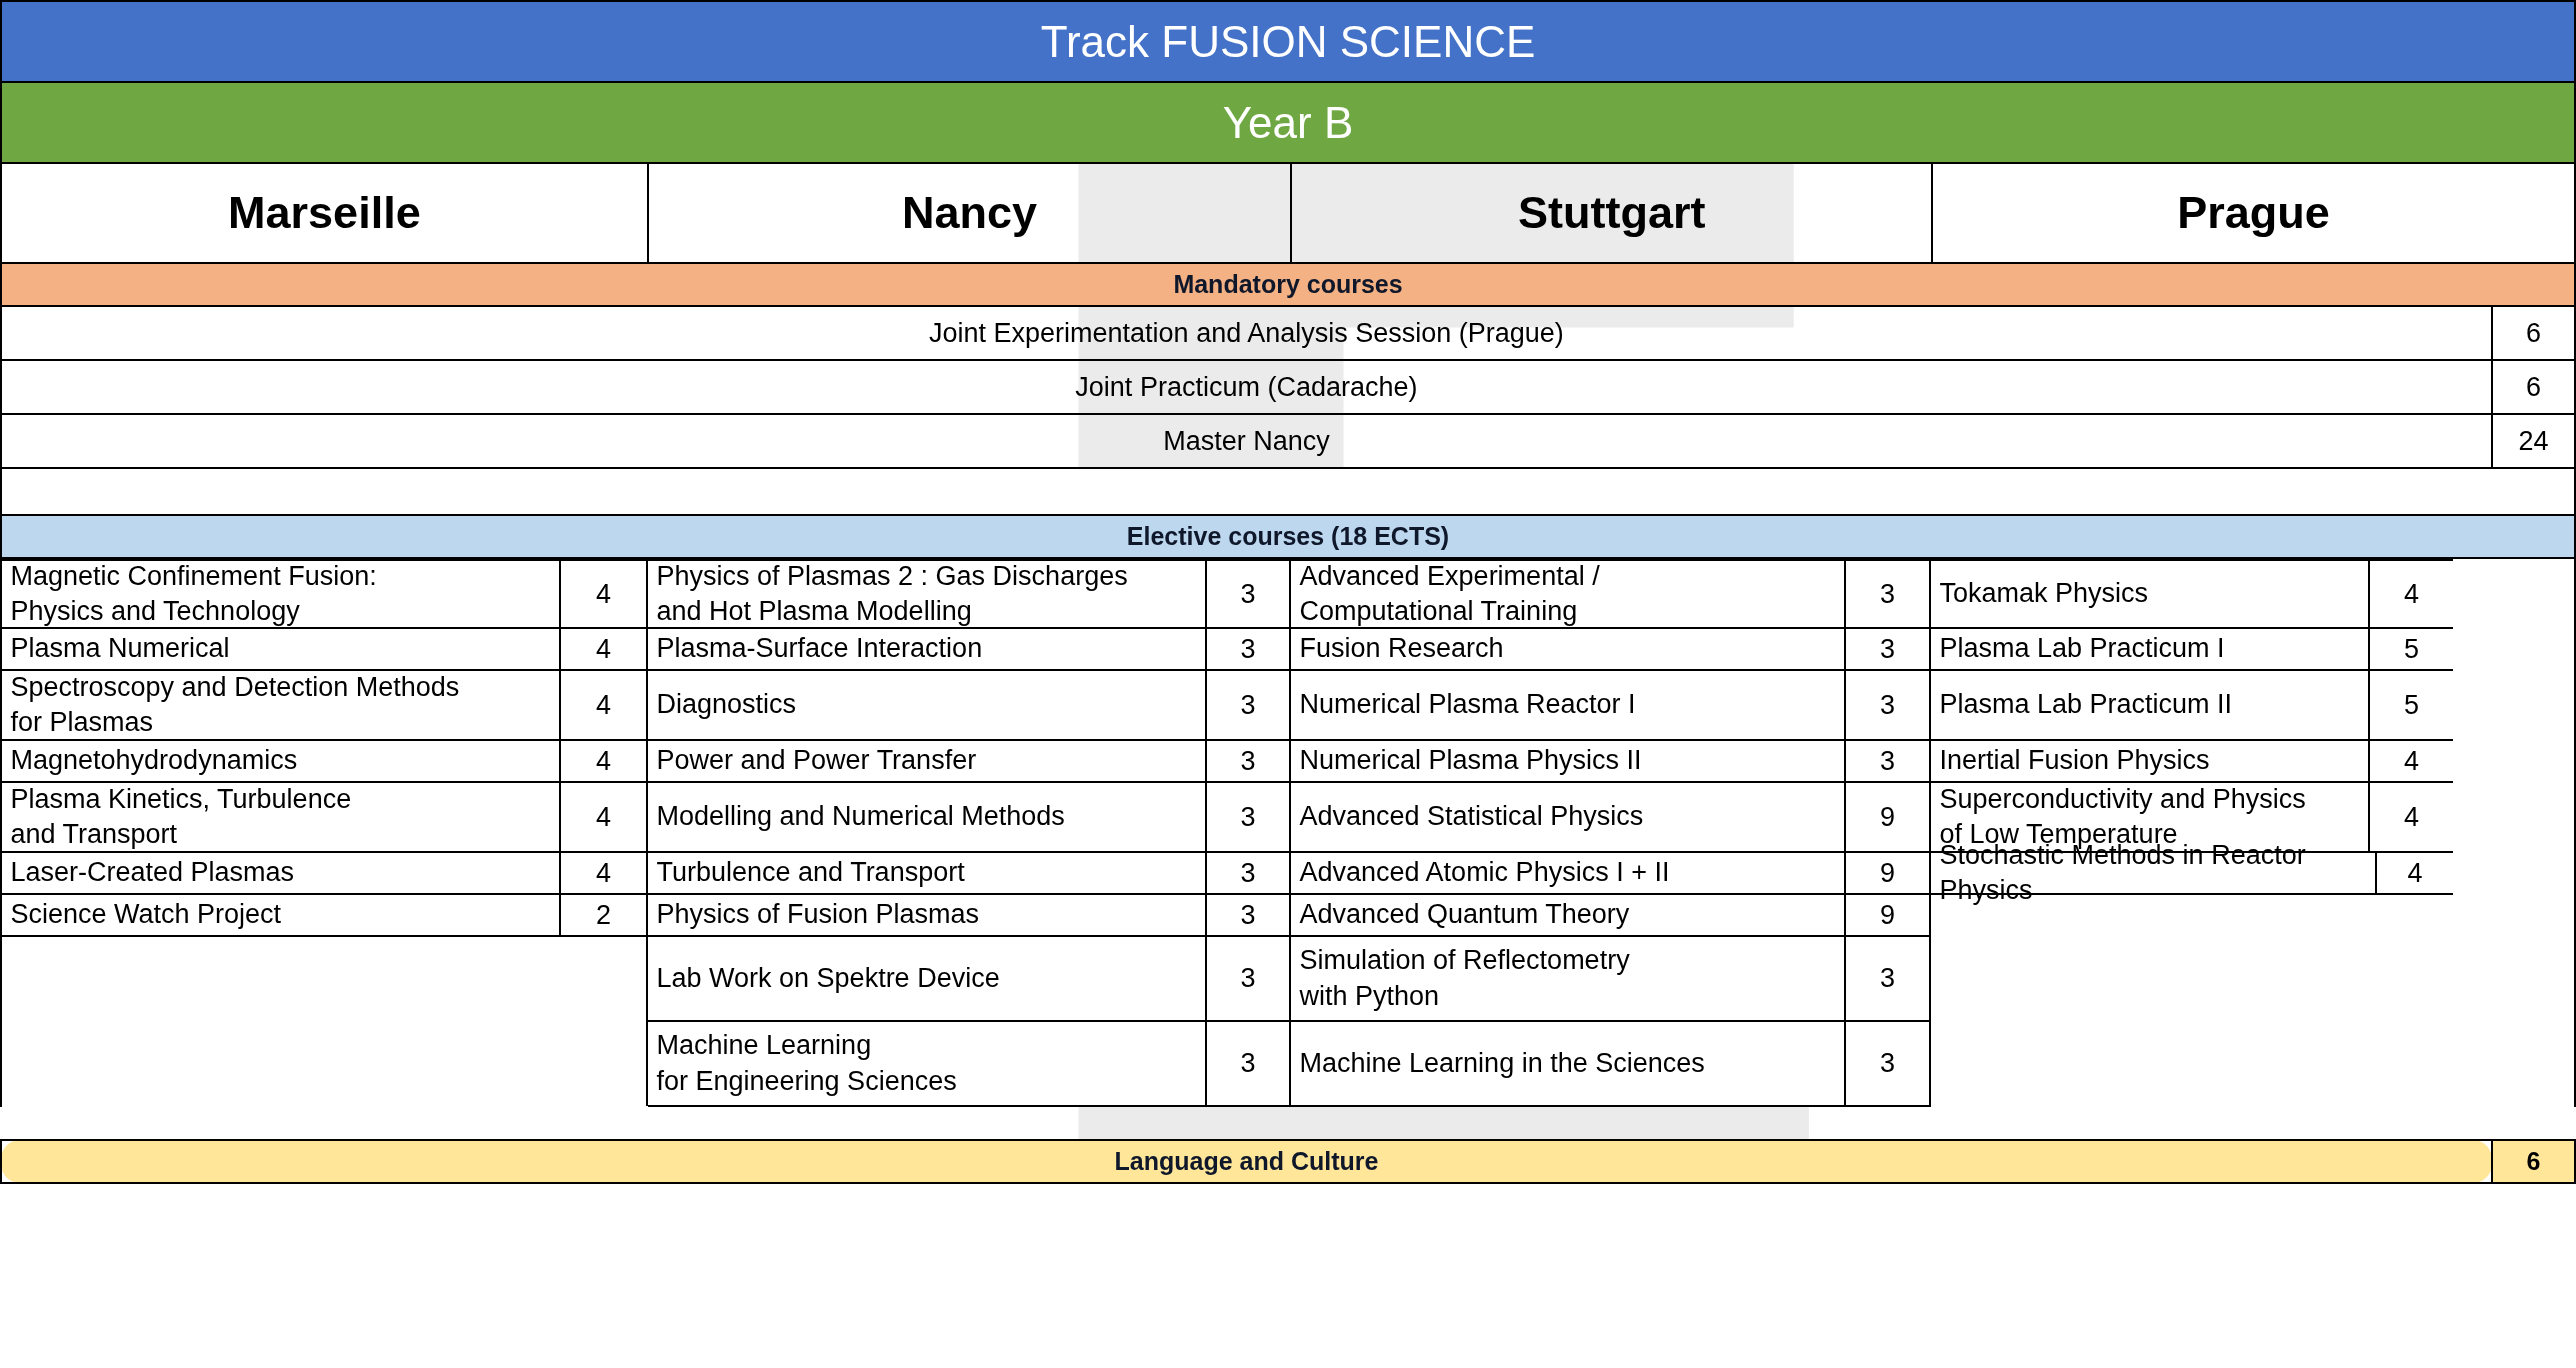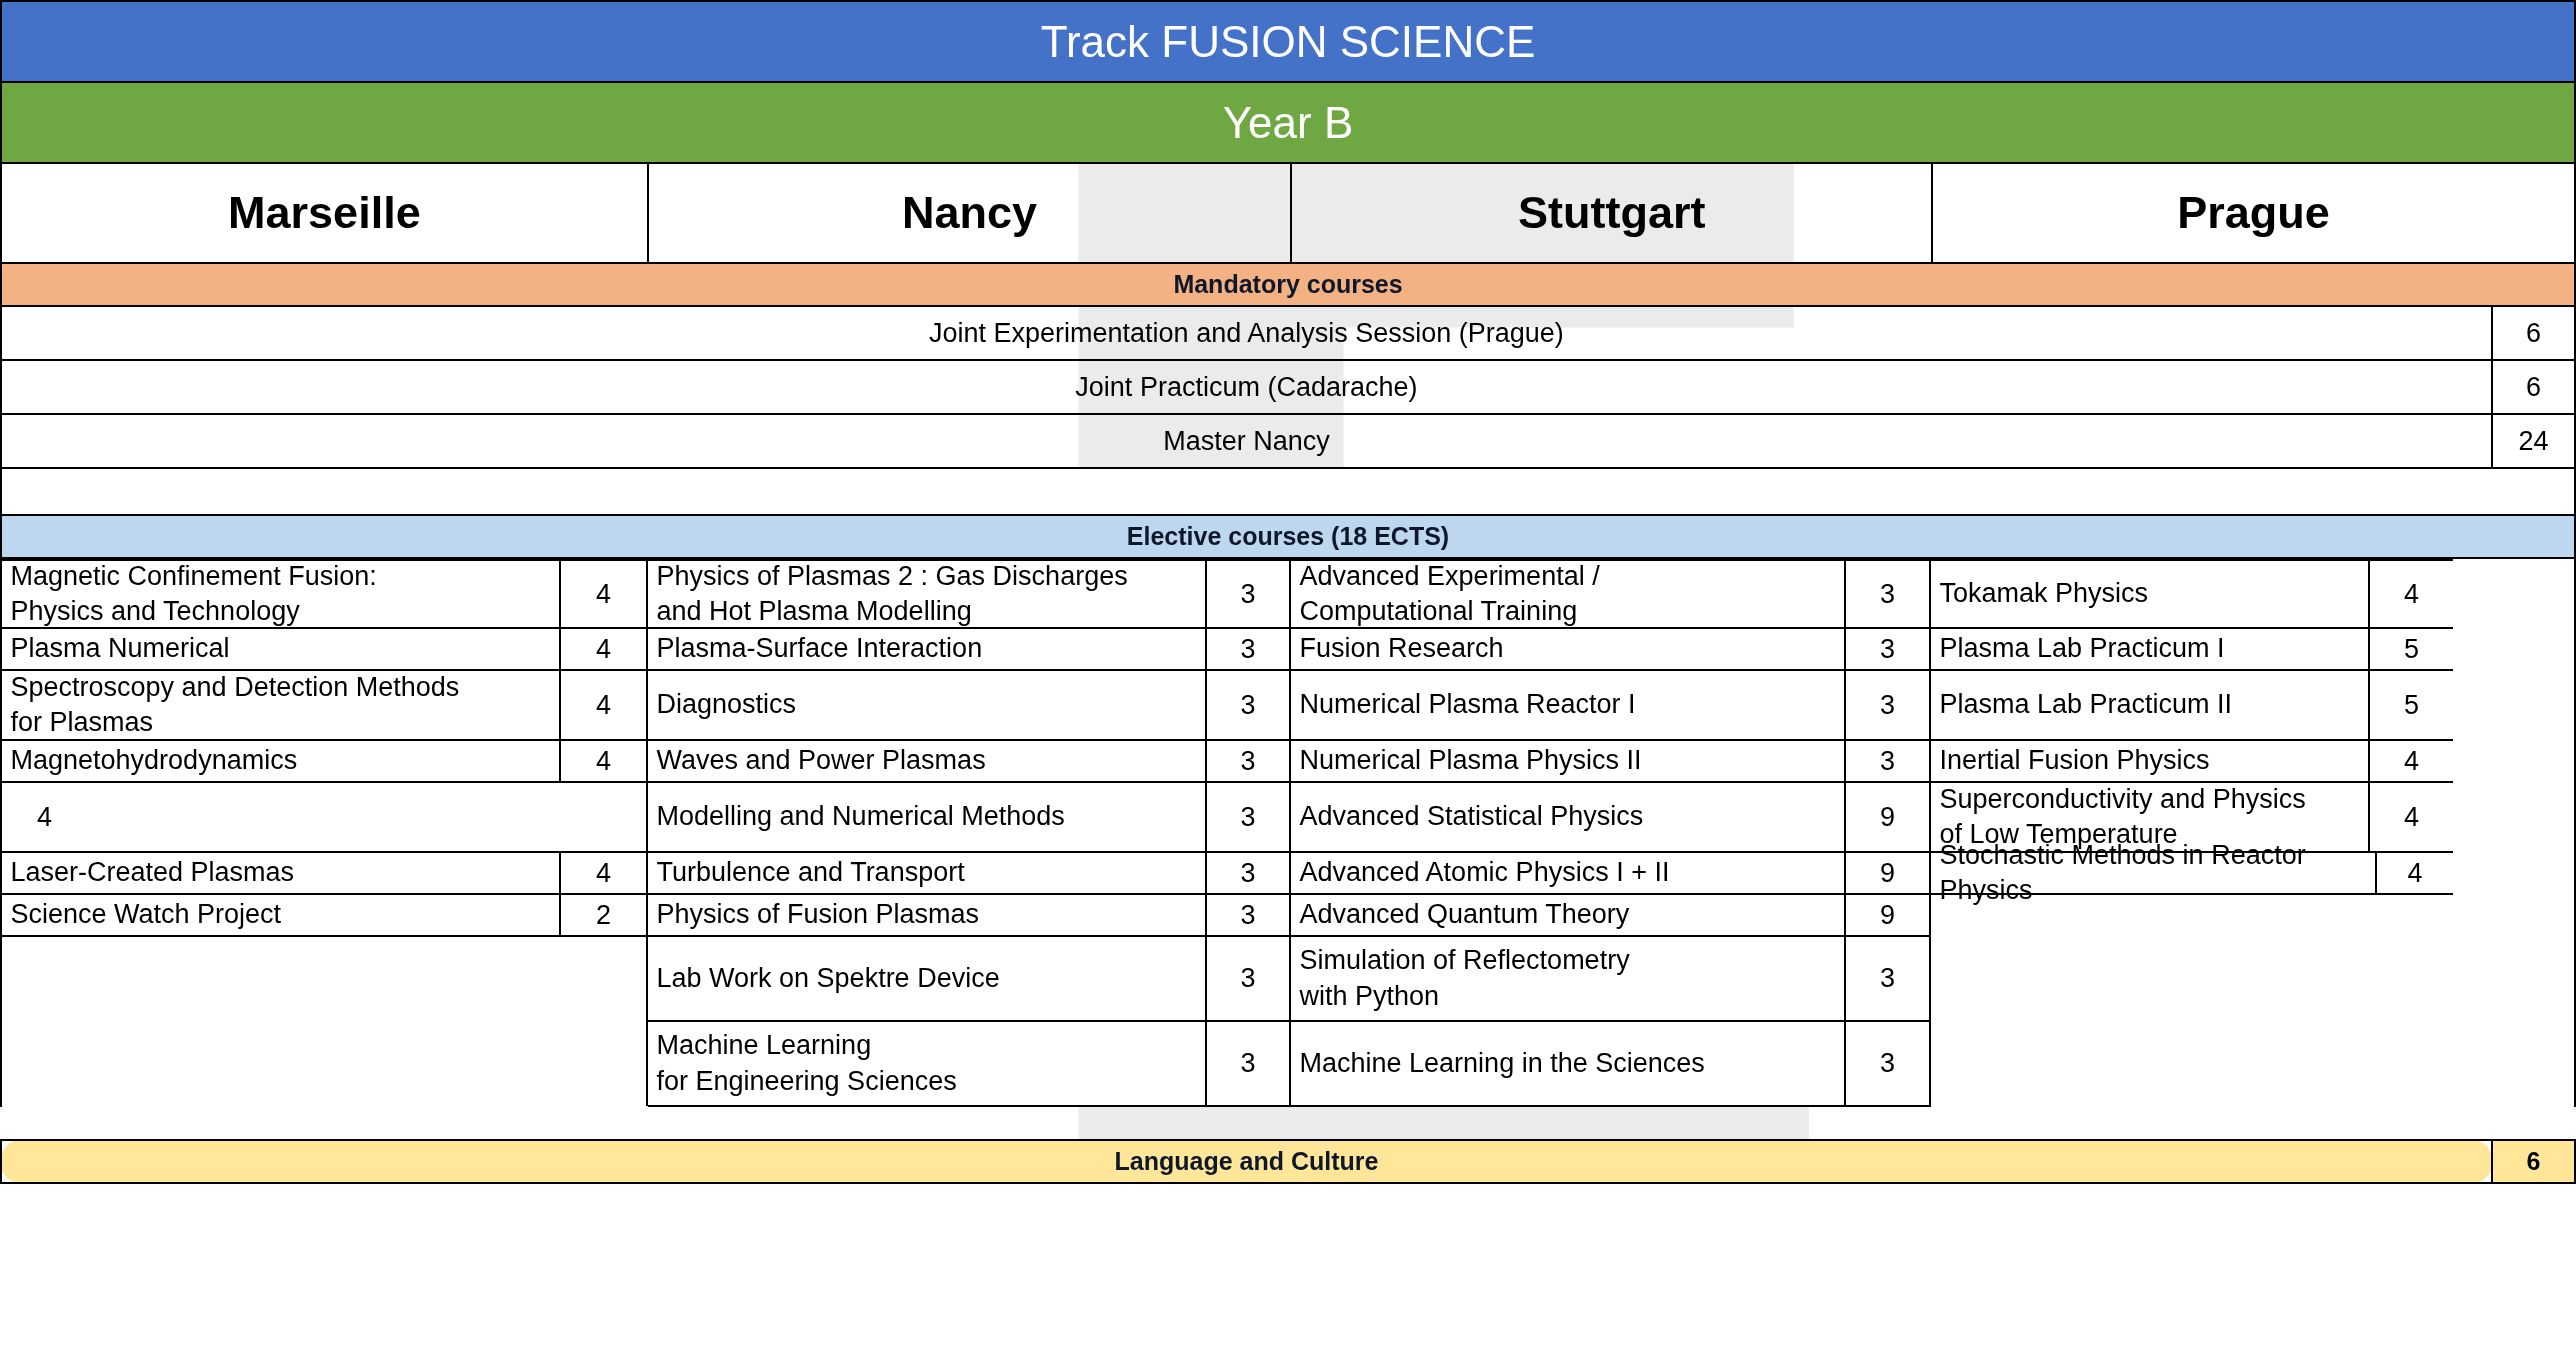--- a/index.html
+++ b/index.html
@@ -258,7 +258,7 @@
         <div class="cr">3</div>
       </div>
       <div class="erow h2">
-        <div class="nm">Waves and Power Plasmas</div>
+        <div class="nm">Power and Power Transfer</div>
         <div class="cr">3</div>
       </div>
       <div class="erow h1">

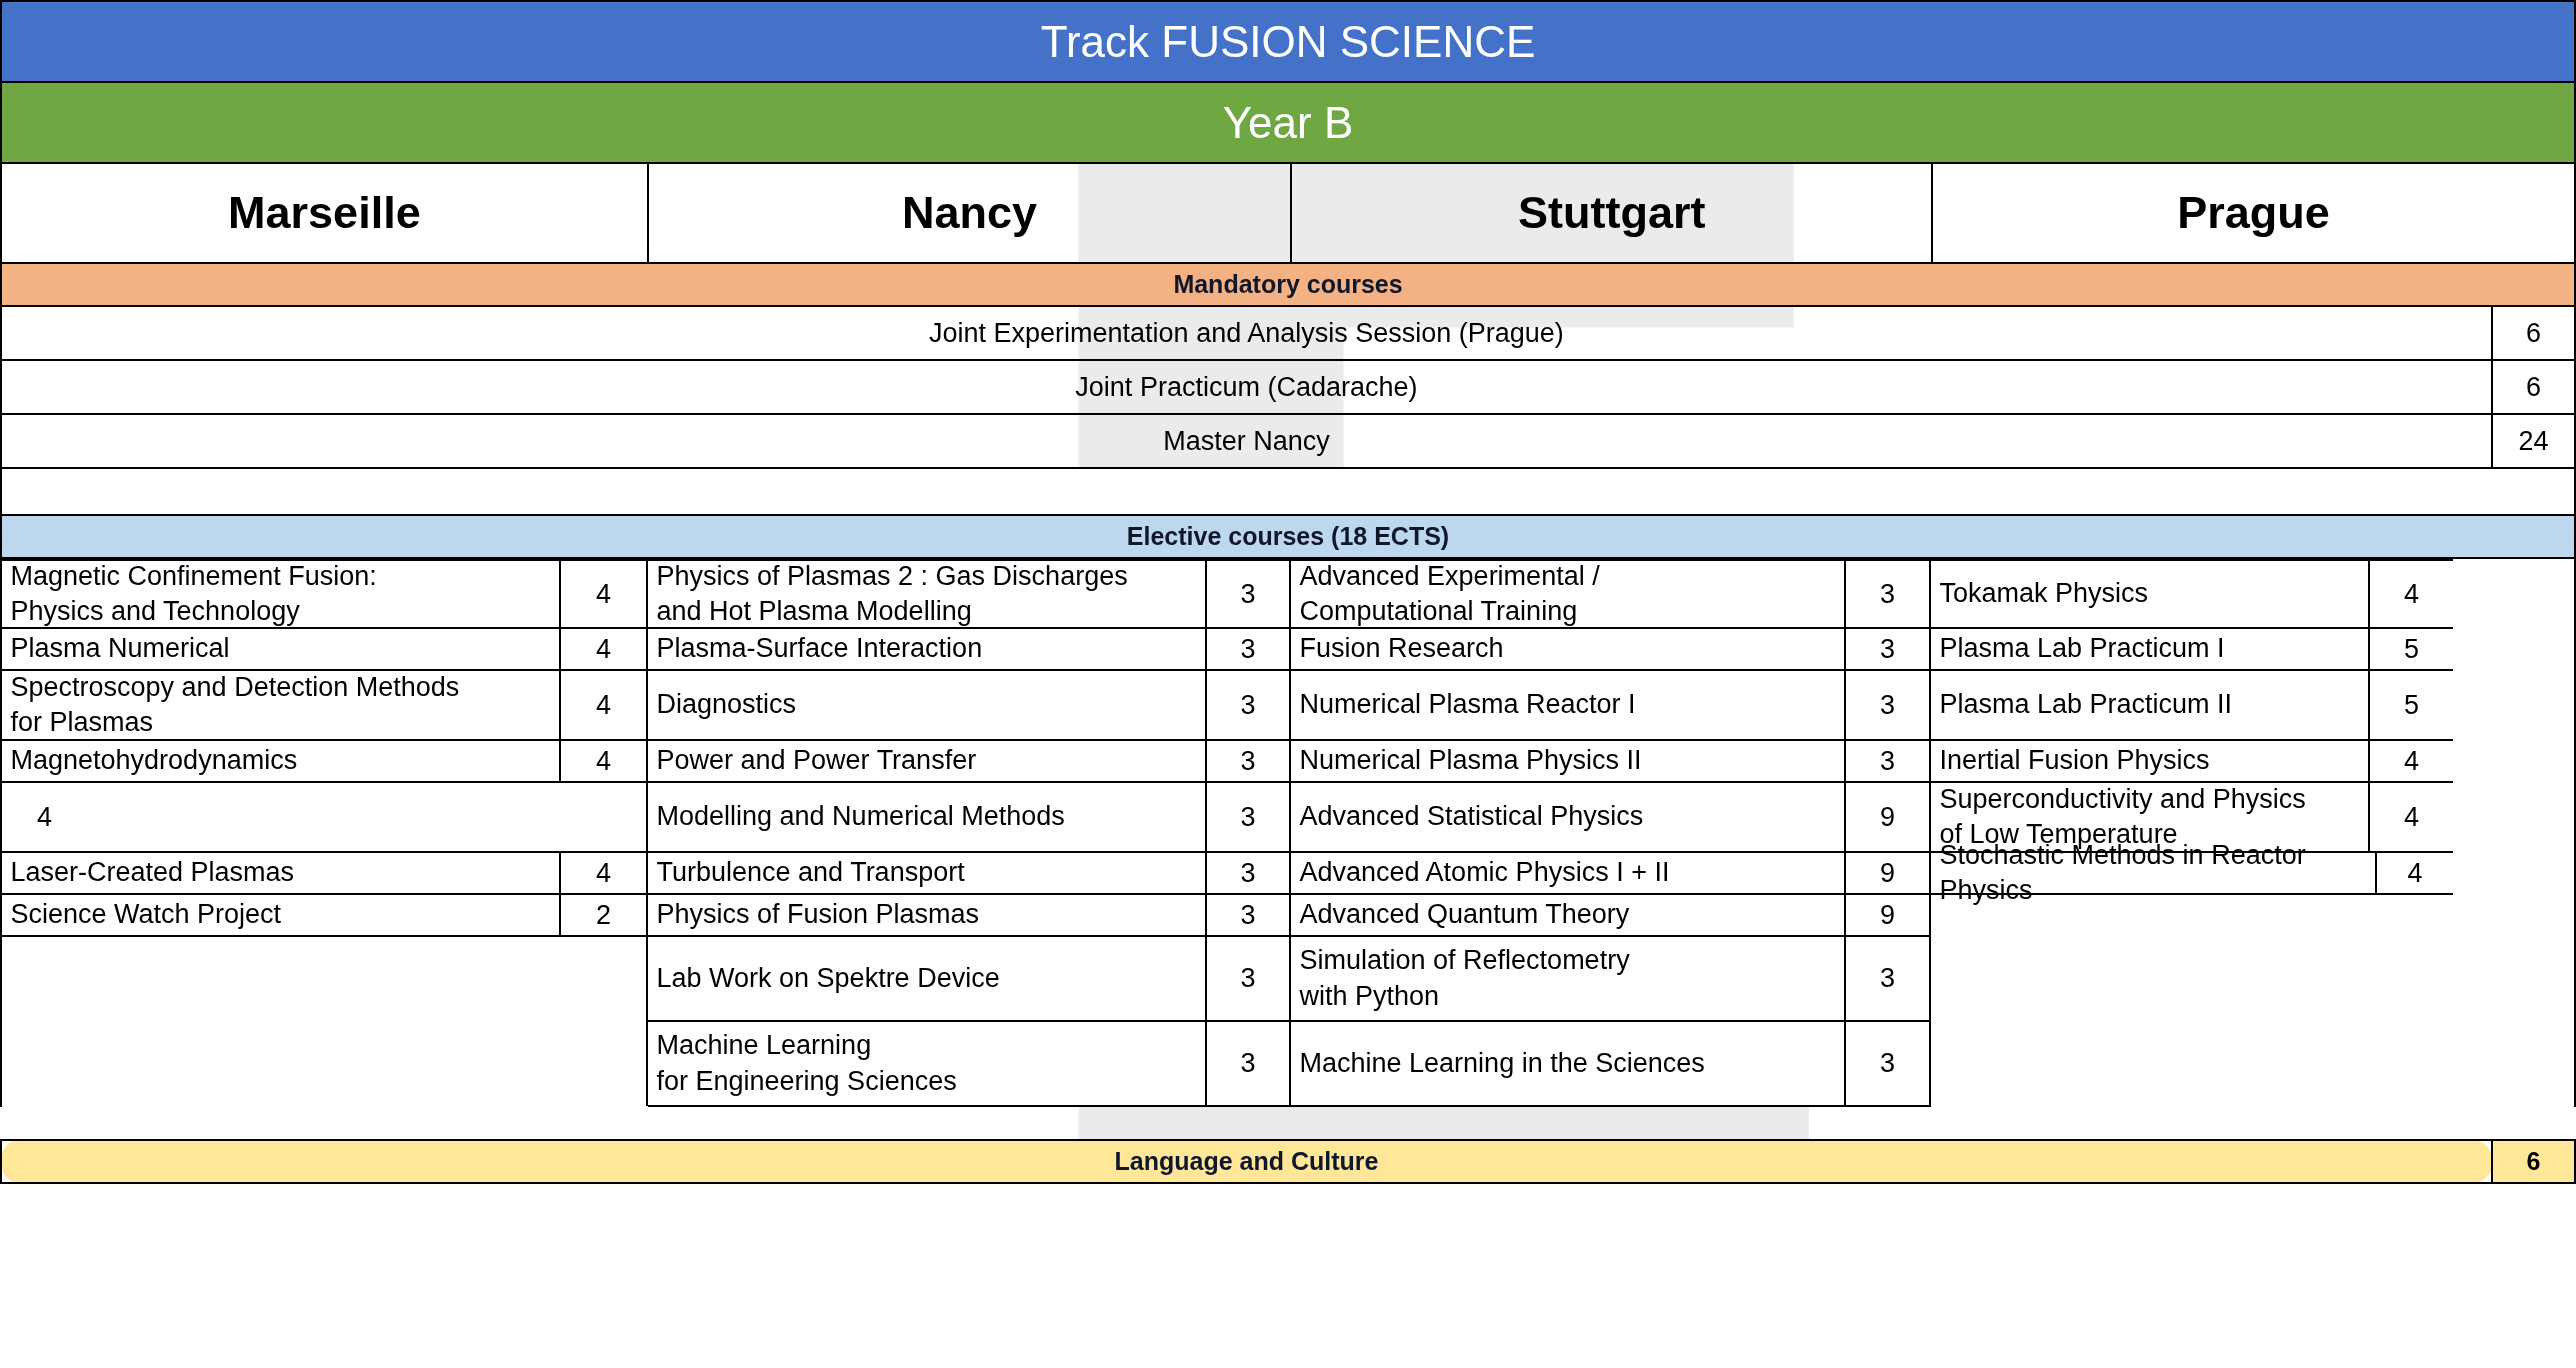--- a/index.html
+++ b/index.html
@@ -227,6 +227,8 @@
         <div class="cr">4</div>
       </div>
       <div class="erow h1">
+        <div class="nm twoline">Plasma Kinetics, Turbulence
+and Transport</div>
         <div class="cr">4</div>
       </div>
       <div class="erow h2">

